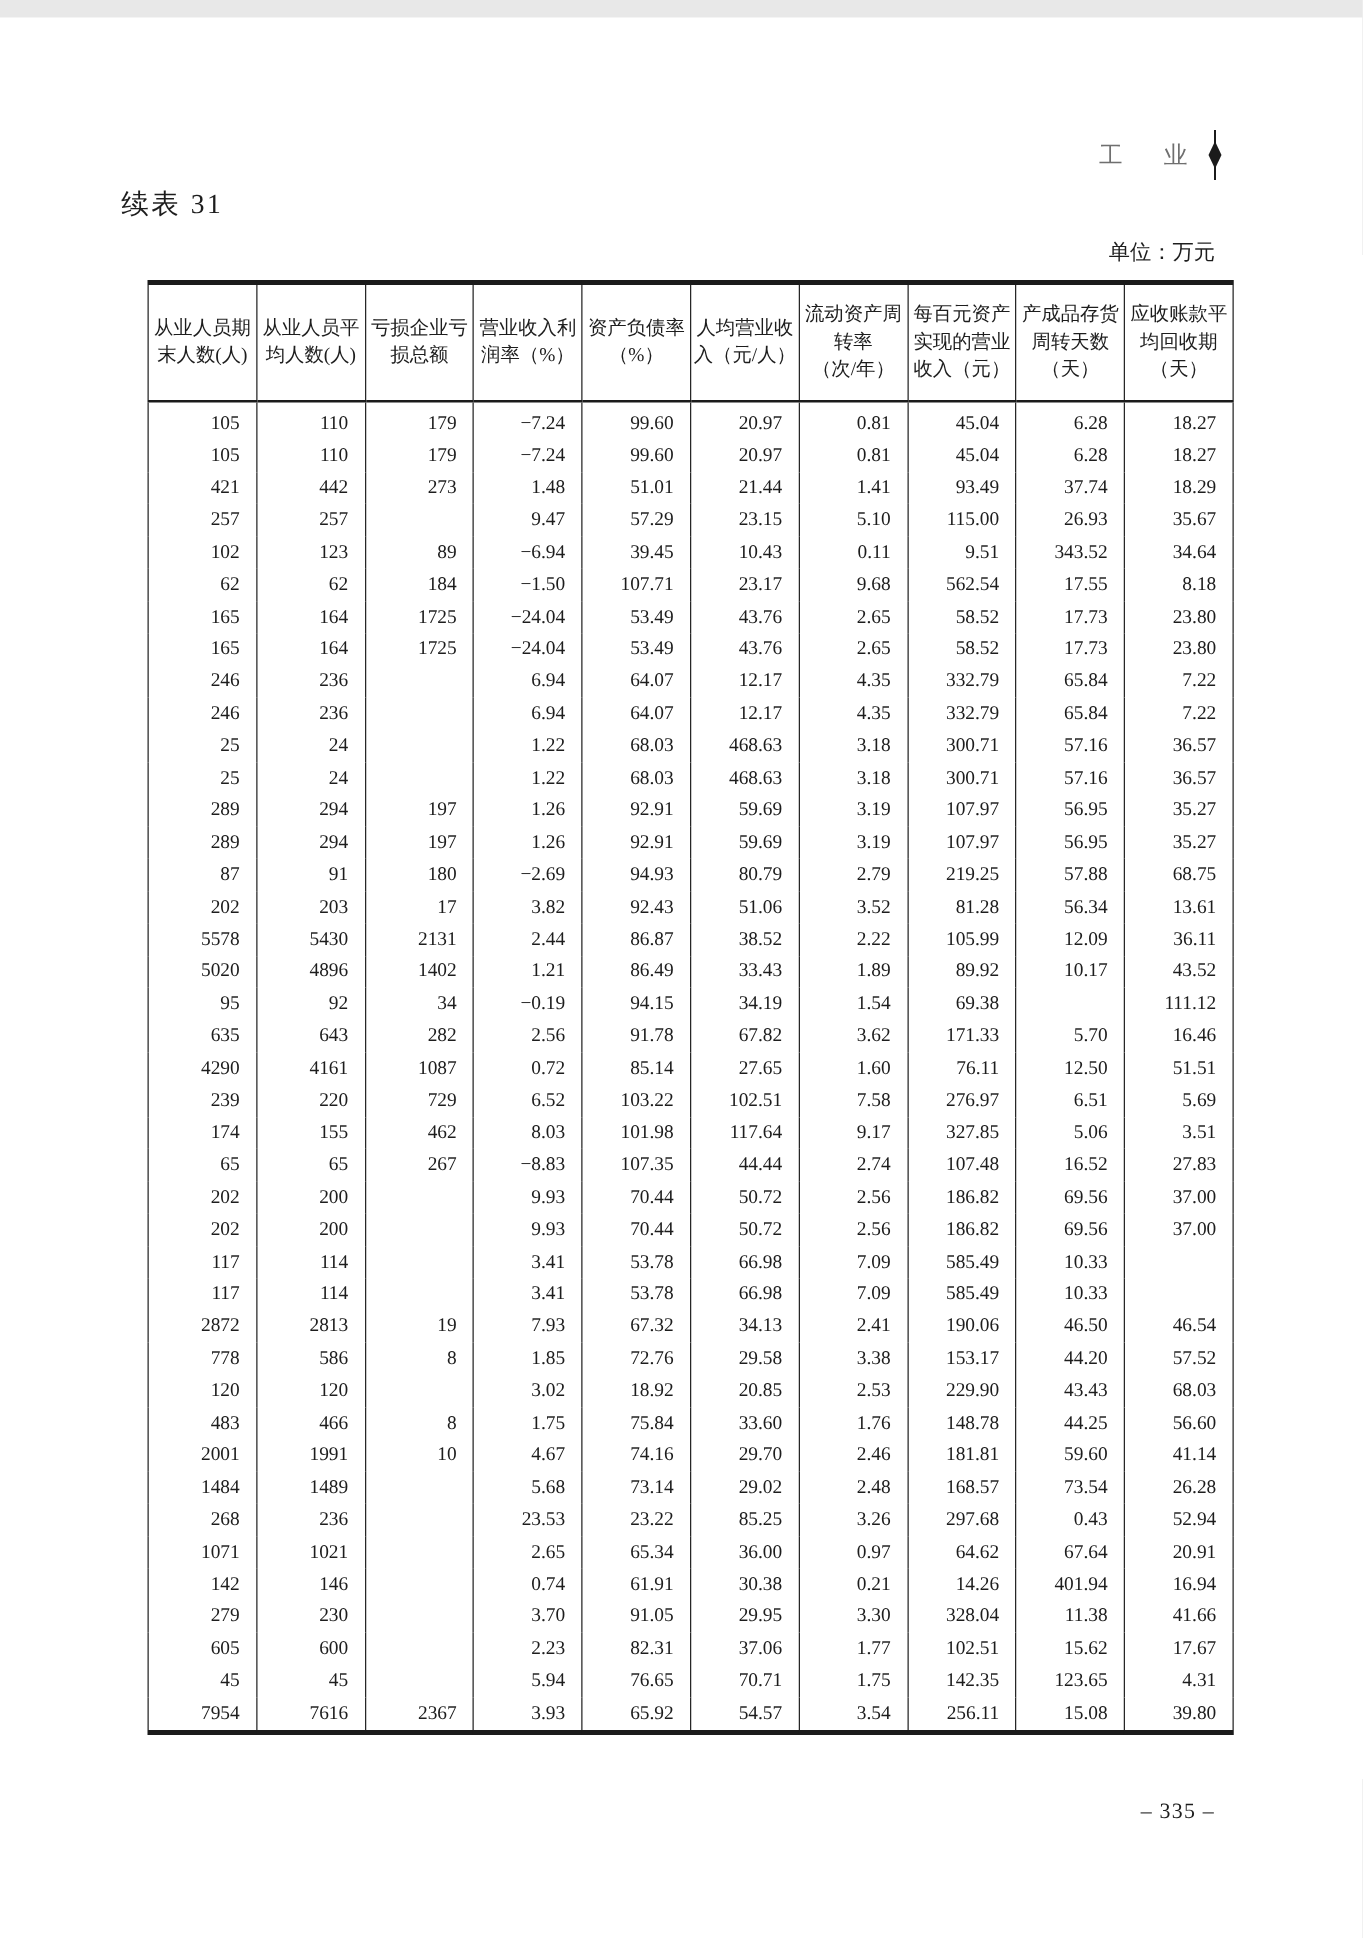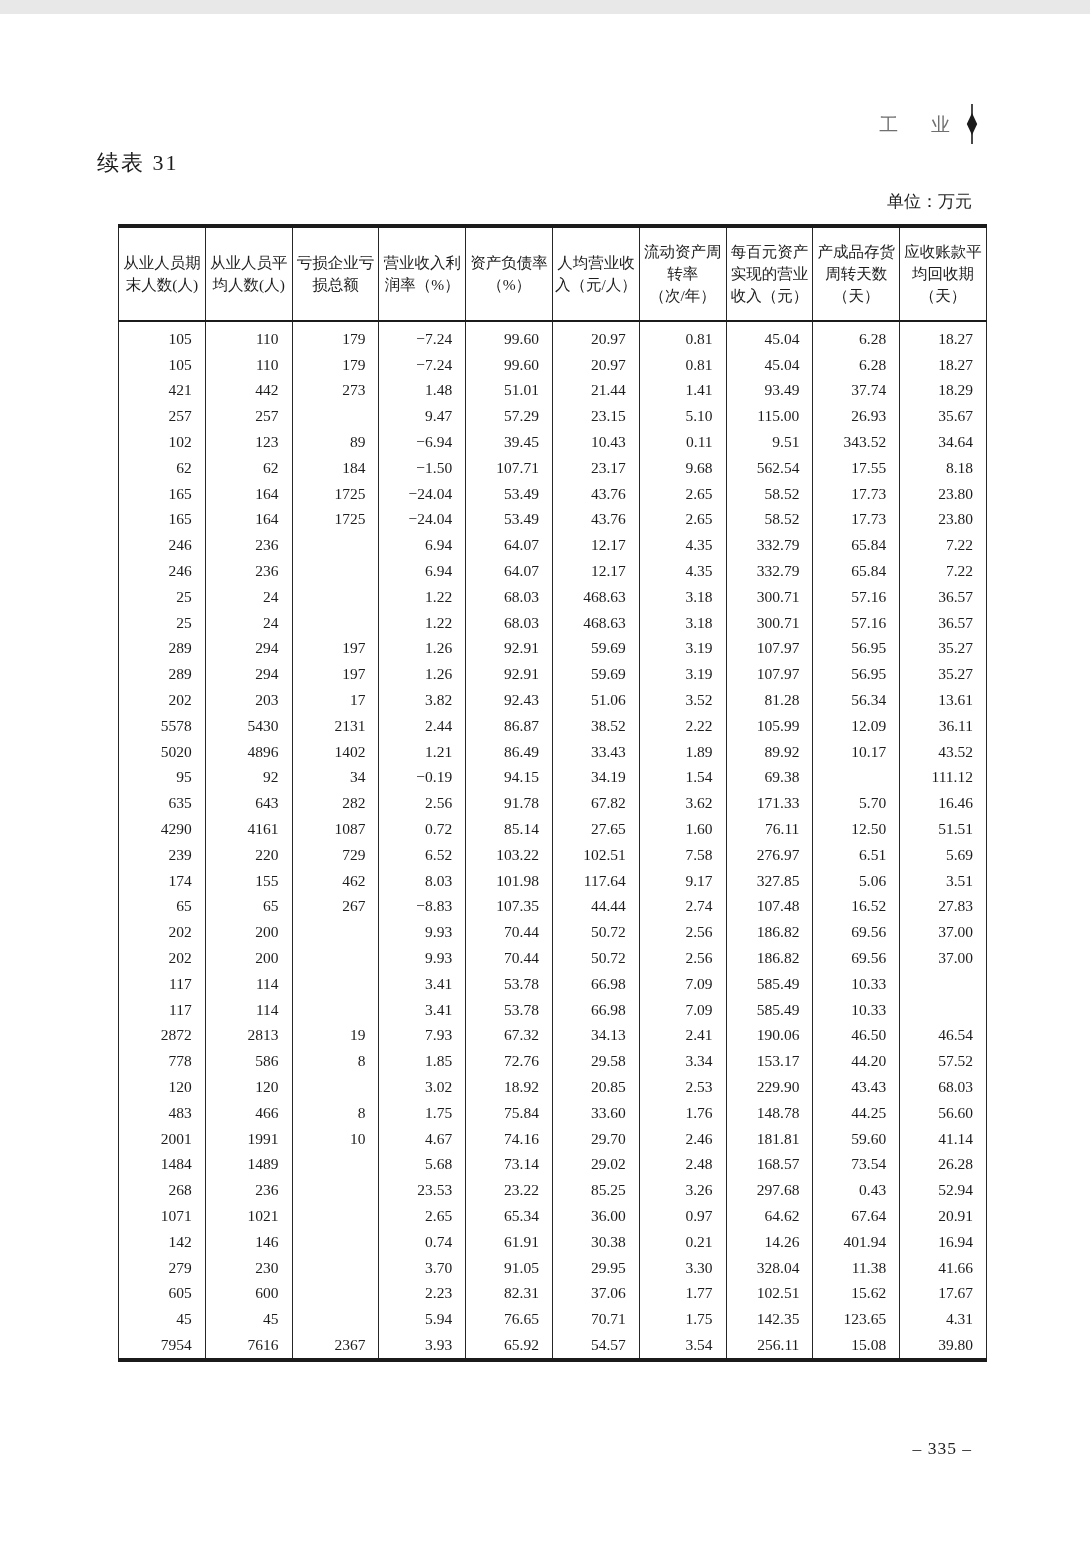--- a/index.html
+++ b/index.html
@@ -303,6 +303,18 @@
           <td>35.27</td>
         </tr>
         <tr>
+          <td>87</td>
+          <td>91</td>
+          <td>180</td>
+          <td>−2.69</td>
+          <td>94.93</td>
+          <td>80.79</td>
+          <td>2.79</td>
+          <td>219.25</td>
+          <td>57.88</td>
+          <td>68.75</td>
+        </tr>
+        <tr>
           <td>202</td>
           <td>203</td>
           <td>17</td>

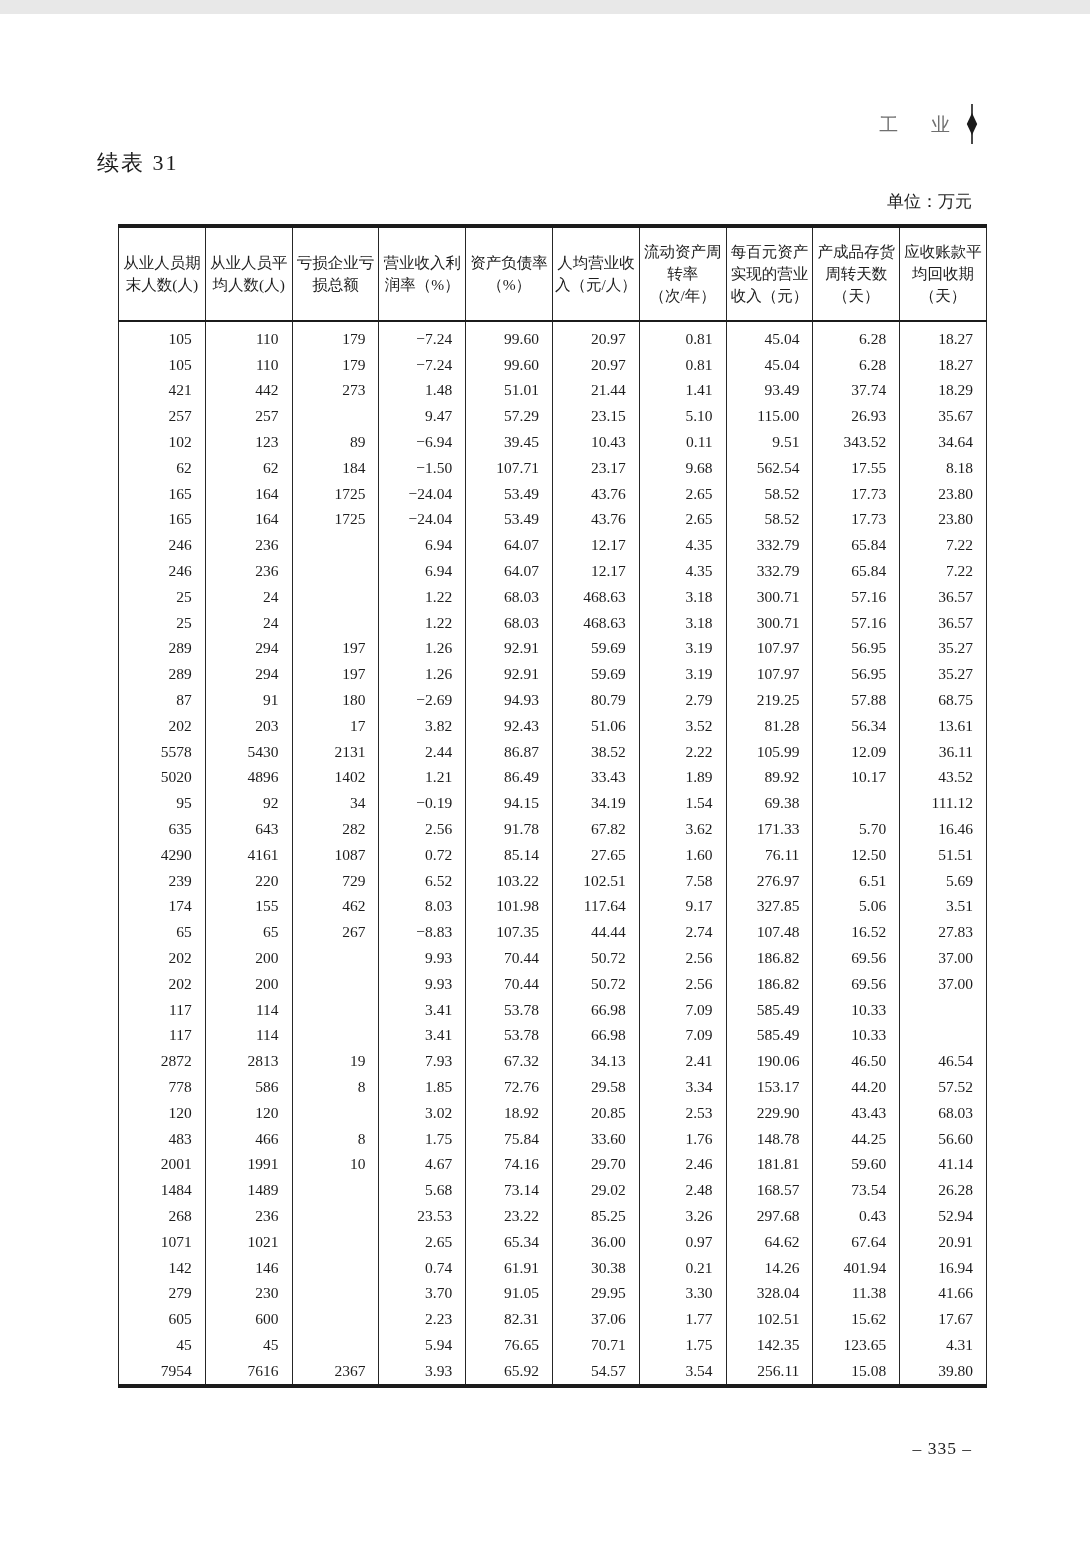--- a/index.html
+++ b/index.html
@@ -489,7 +489,7 @@
           <td>1.85</td>
           <td>72.76</td>
           <td>29.58</td>
-          <td>3.34</td>
+          <td>3.38</td>
           <td>153.17</td>
           <td>44.20</td>
           <td>57.52</td>

